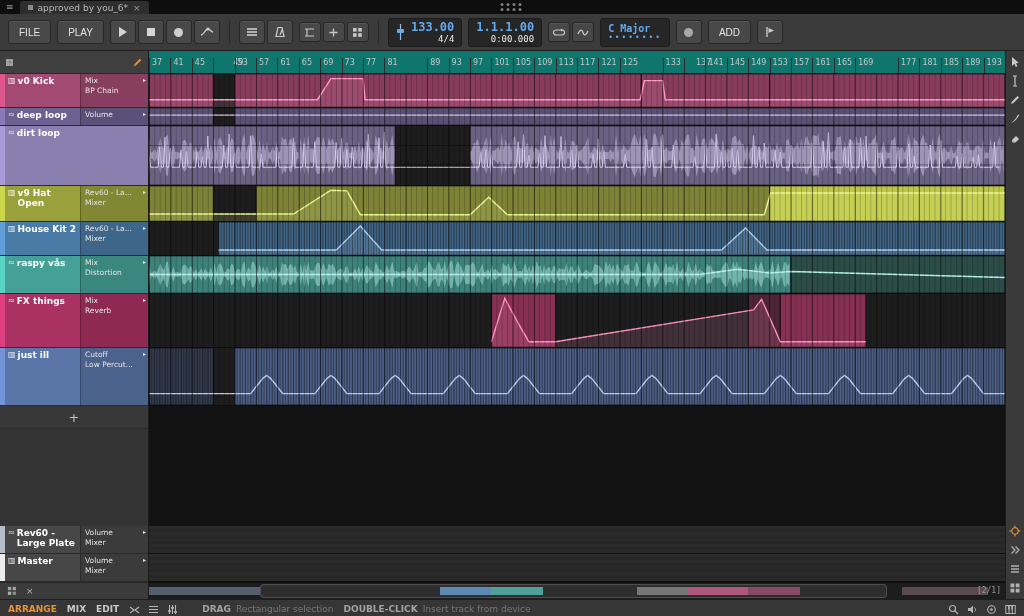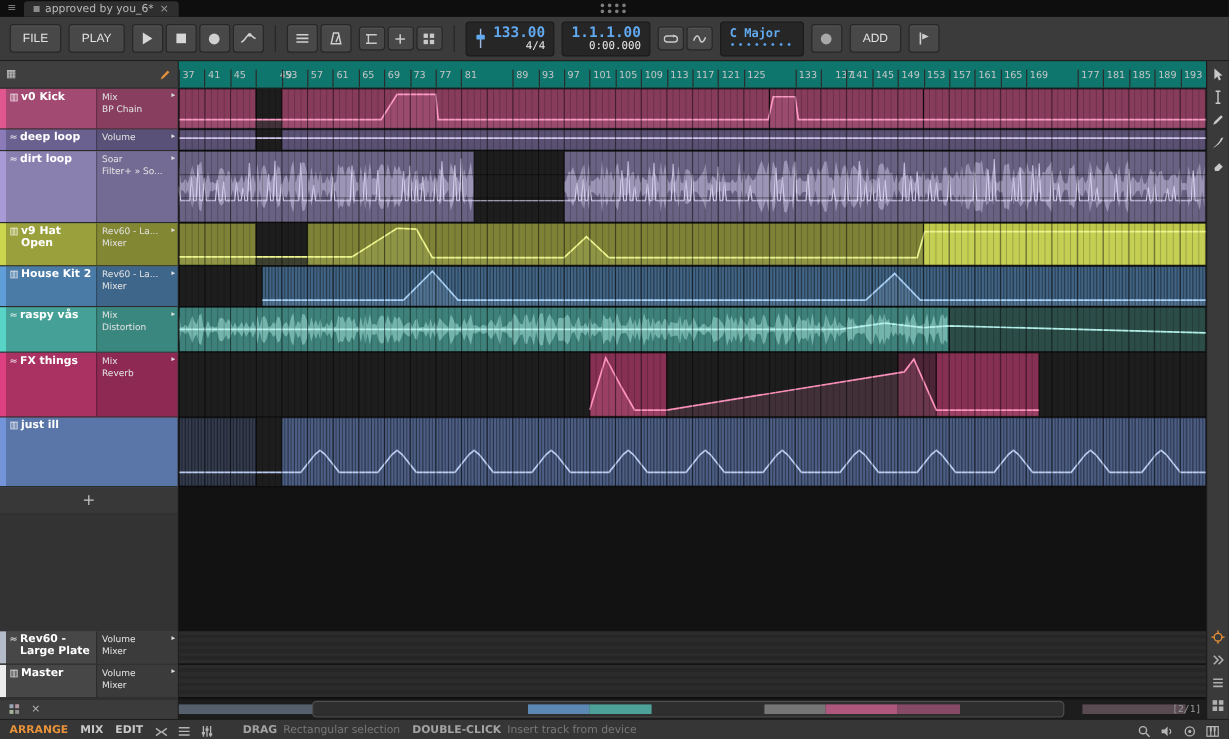--- a/index.html
+++ b/index.html
@@ -290,11 +290,6 @@
             <span class="th-icon">≈</span>
             <span class="th-name">dirt loop</span>
           </div>
-          <div class="th-chain">
-            <div>Soar</div>
-            <div>Filter+ » So...</div>
-            <span class="th-arrow">▸</span>
-          </div>
         </div>
         <div class="track-header" style="height: 35px; background: rgb(154, 161, 60);">
           <div class="th-stripe" style="background: rgb(204, 214, 77);"></div>

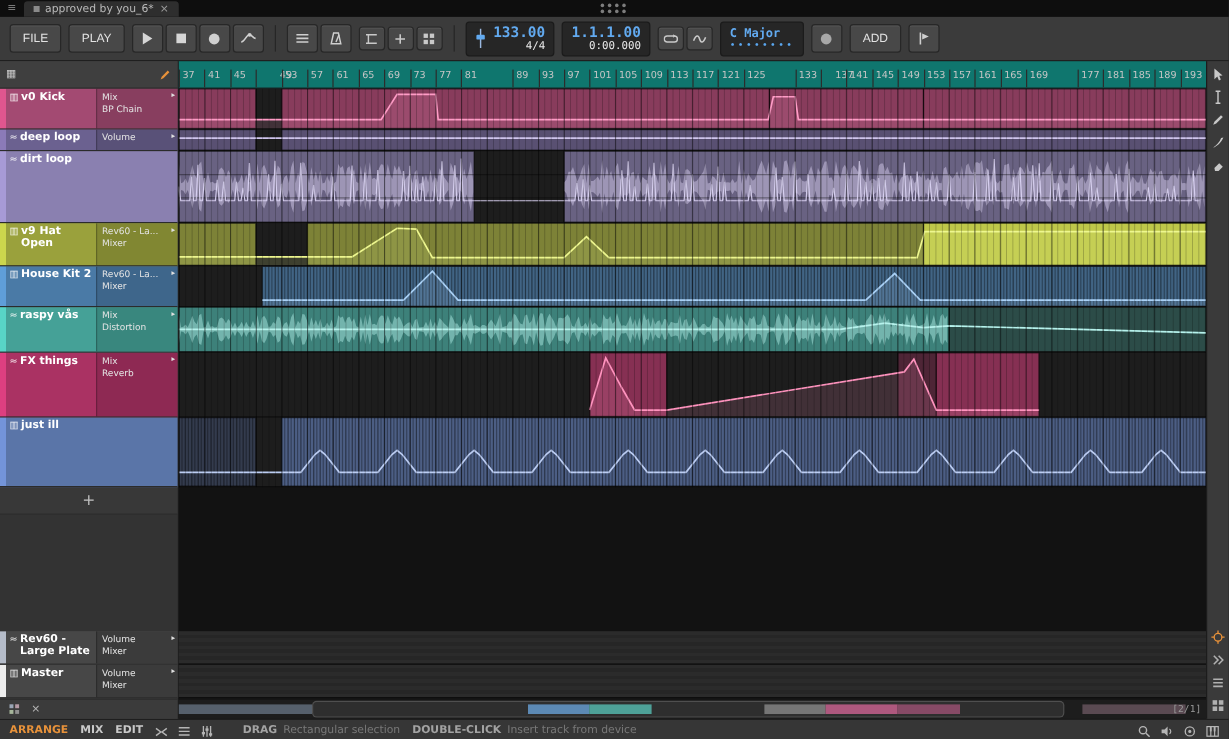--- a/index.html
+++ b/index.html
@@ -345,6 +345,11 @@
             <span class="th-icon">▥</span>
             <span class="th-name">just ill</span>
           </div>
+          <div class="th-chain">
+            <div>Cutoff</div>
+            <div>Low Percut...</div>
+            <span class="th-arrow">▸</span>
+          </div>
         </div>
       </div>
     <div class="plus-row">

